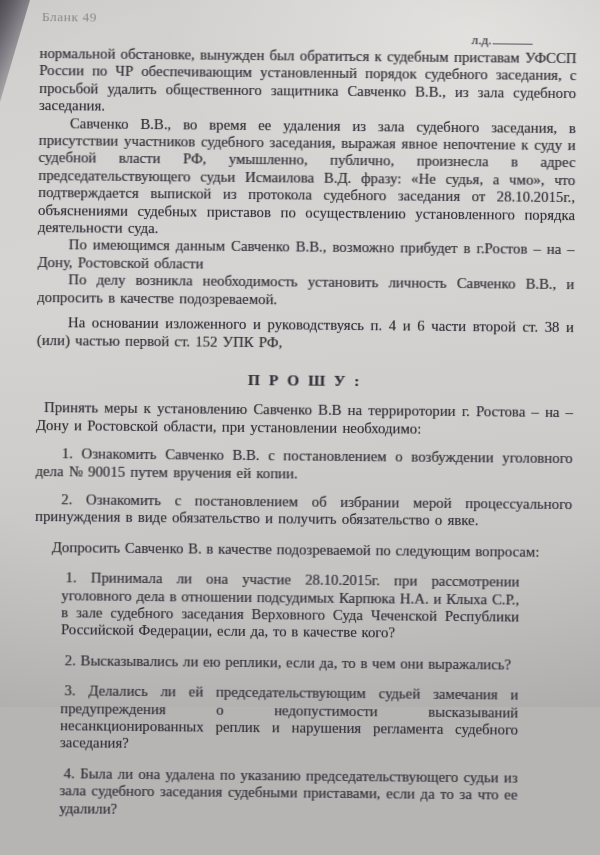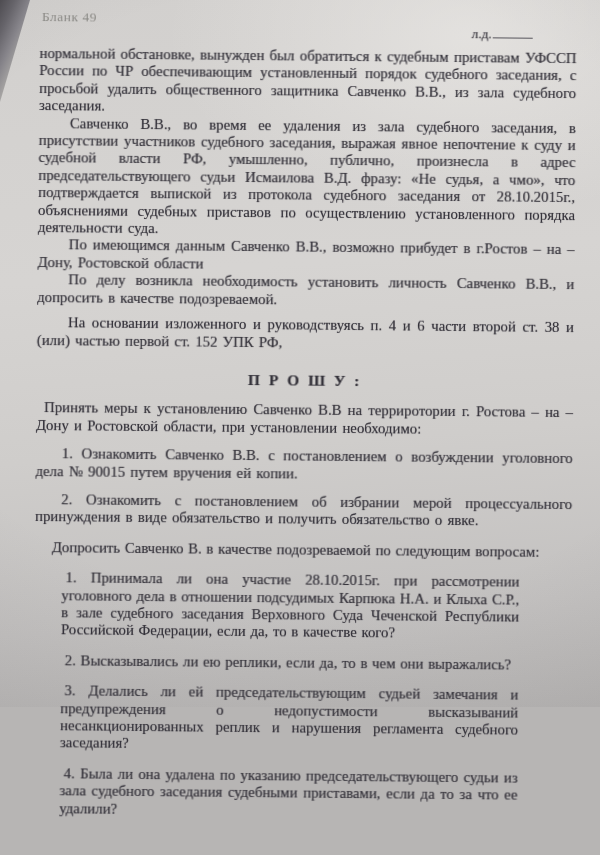--- a/index.html
+++ b/index.html
@@ -57,7 +57,7 @@
   }
   .ld-wrap {
     margin-right: 44px;
-    margin-top: 13px;
+    margin-top: 19px;
     color: #45434a;
   }
   .ld-line {

